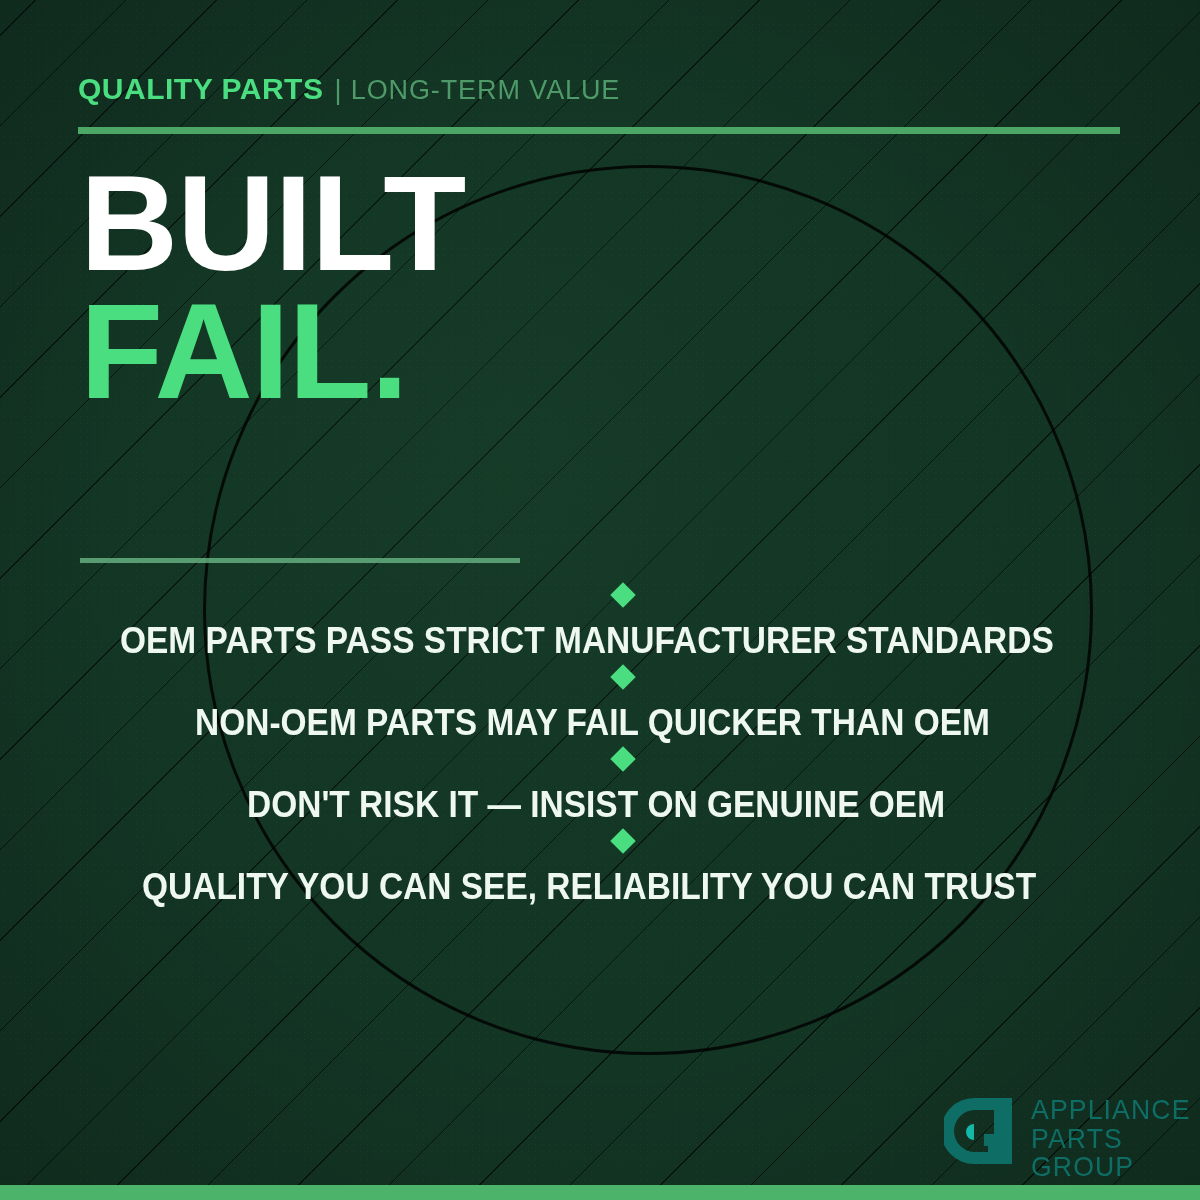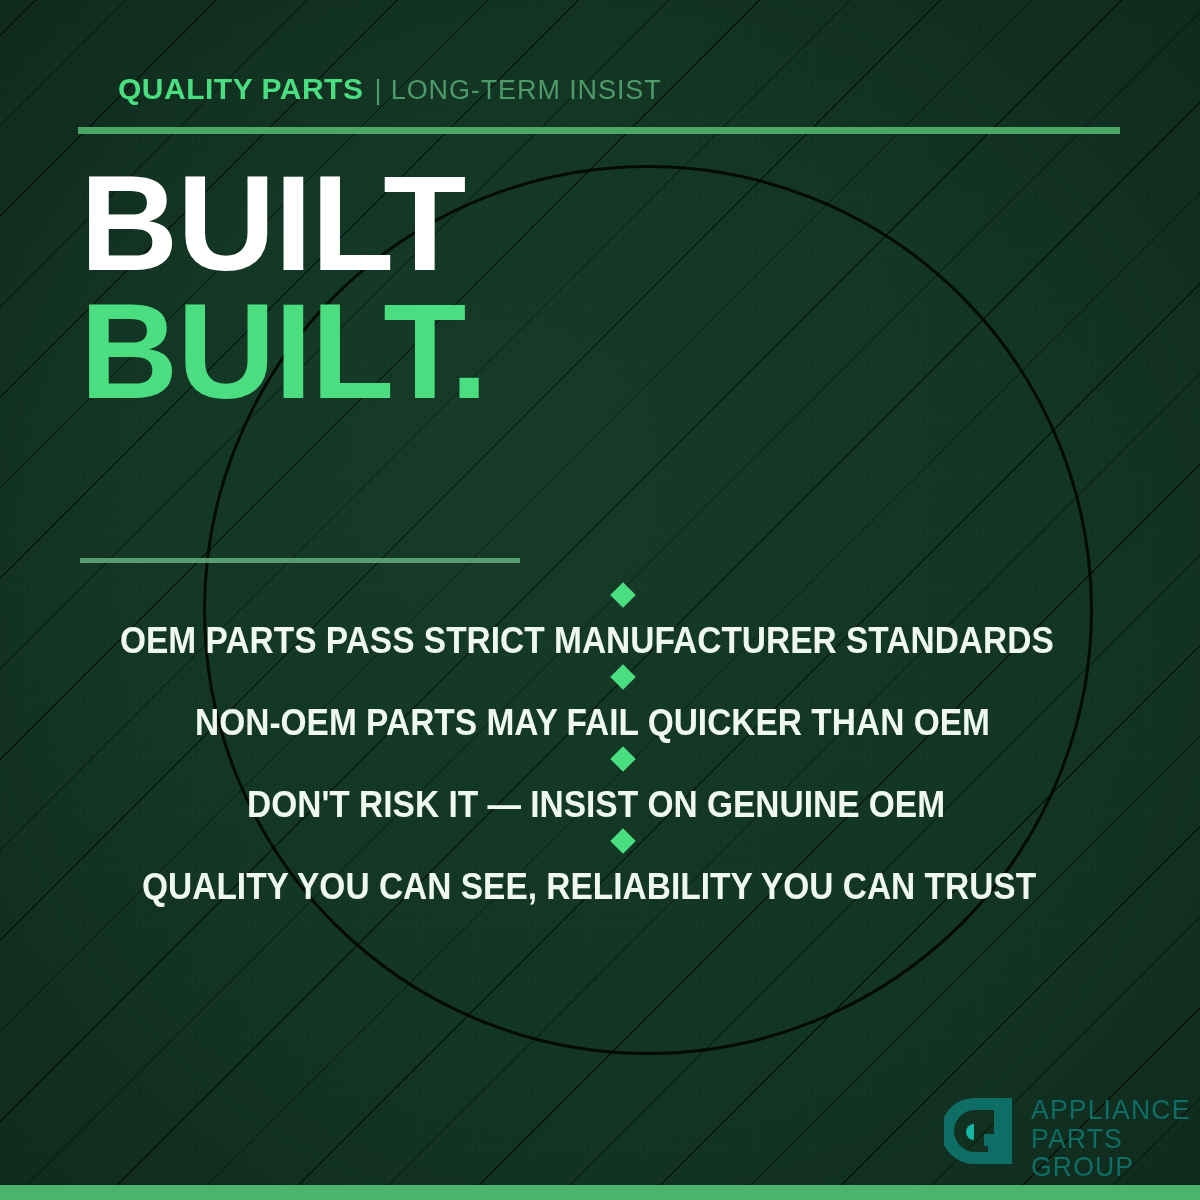--- a/index.html
+++ b/index.html
@@ -68,7 +68,6 @@
     left:78px; top:72px;
     display:flex; align-items:baseline; gap:11px;
     white-space:nowrap;
-    margin-left:40px;
   }
   .kicker-main {
     font-size:30px; font-weight:bold;

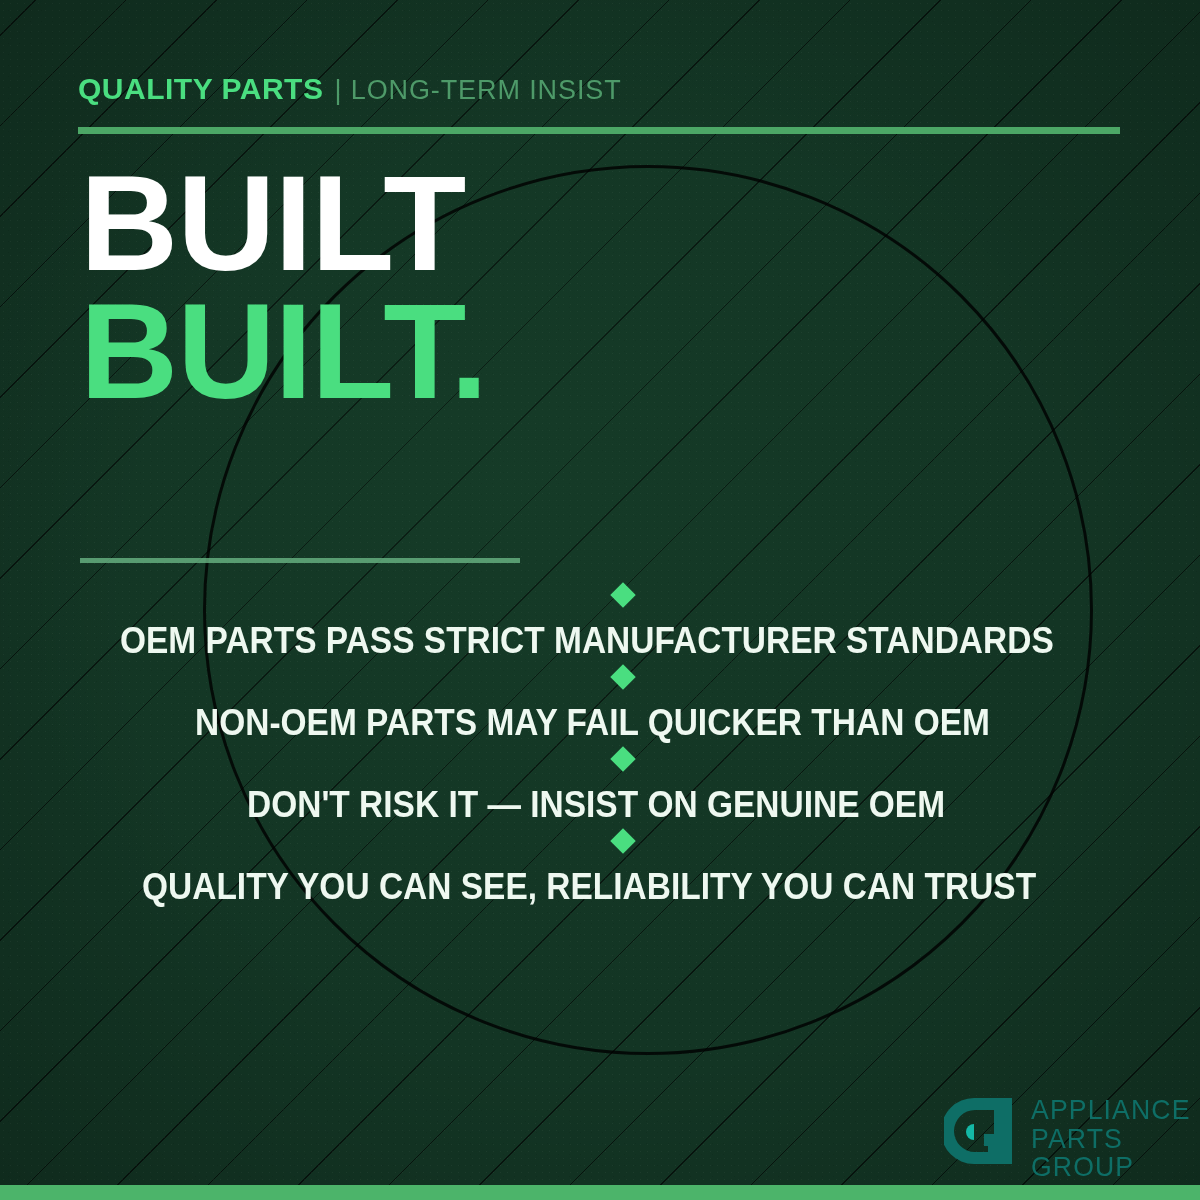--- a/index.html
+++ b/index.html
@@ -187,7 +187,7 @@
 
   <div class="kicker">
     <span class="kicker-main">QUALITY PARTS</span>
-    <span class="kicker-sub">| LONG-TERM INSIST</span>
+    <span class="kicker-sub">| LONG-TERM VALUE</span>
   </div>
   <div class="rule-top"></div>
 

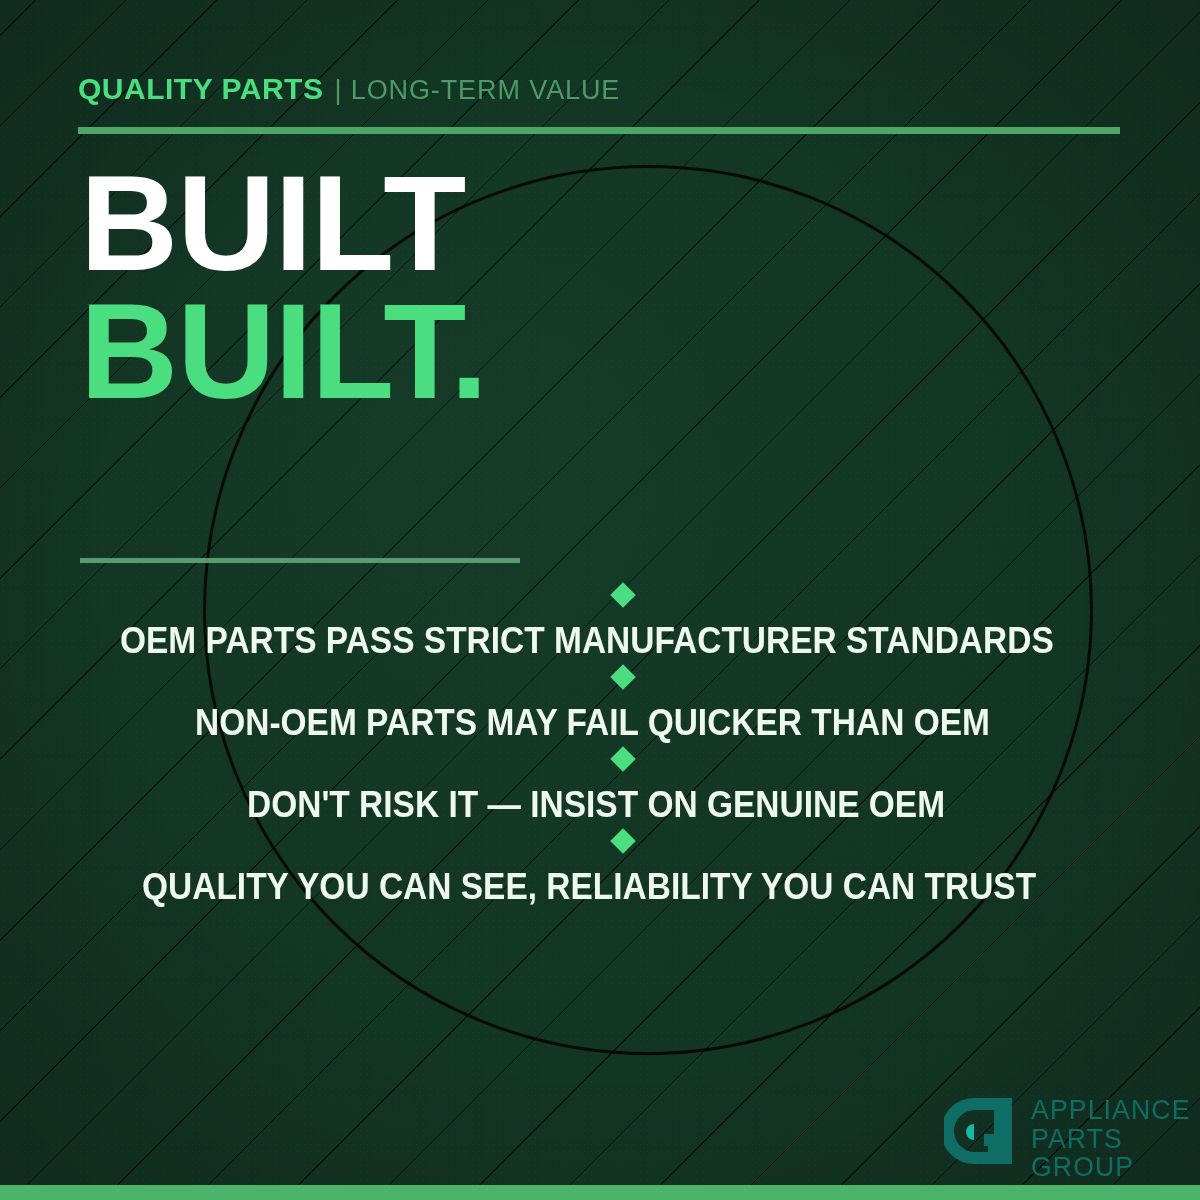--- a/index.html
+++ b/index.html
@@ -193,7 +193,7 @@
 
   <div class="headline">
     <span class="hl-line">BUILT</span>
-    <span class="hl-line hl-accent">BUILT.</span>
+    <span class="hl-line hl-accent">FAIL.</span>
   </div>
   <div class="rule-mid"></div>
 

